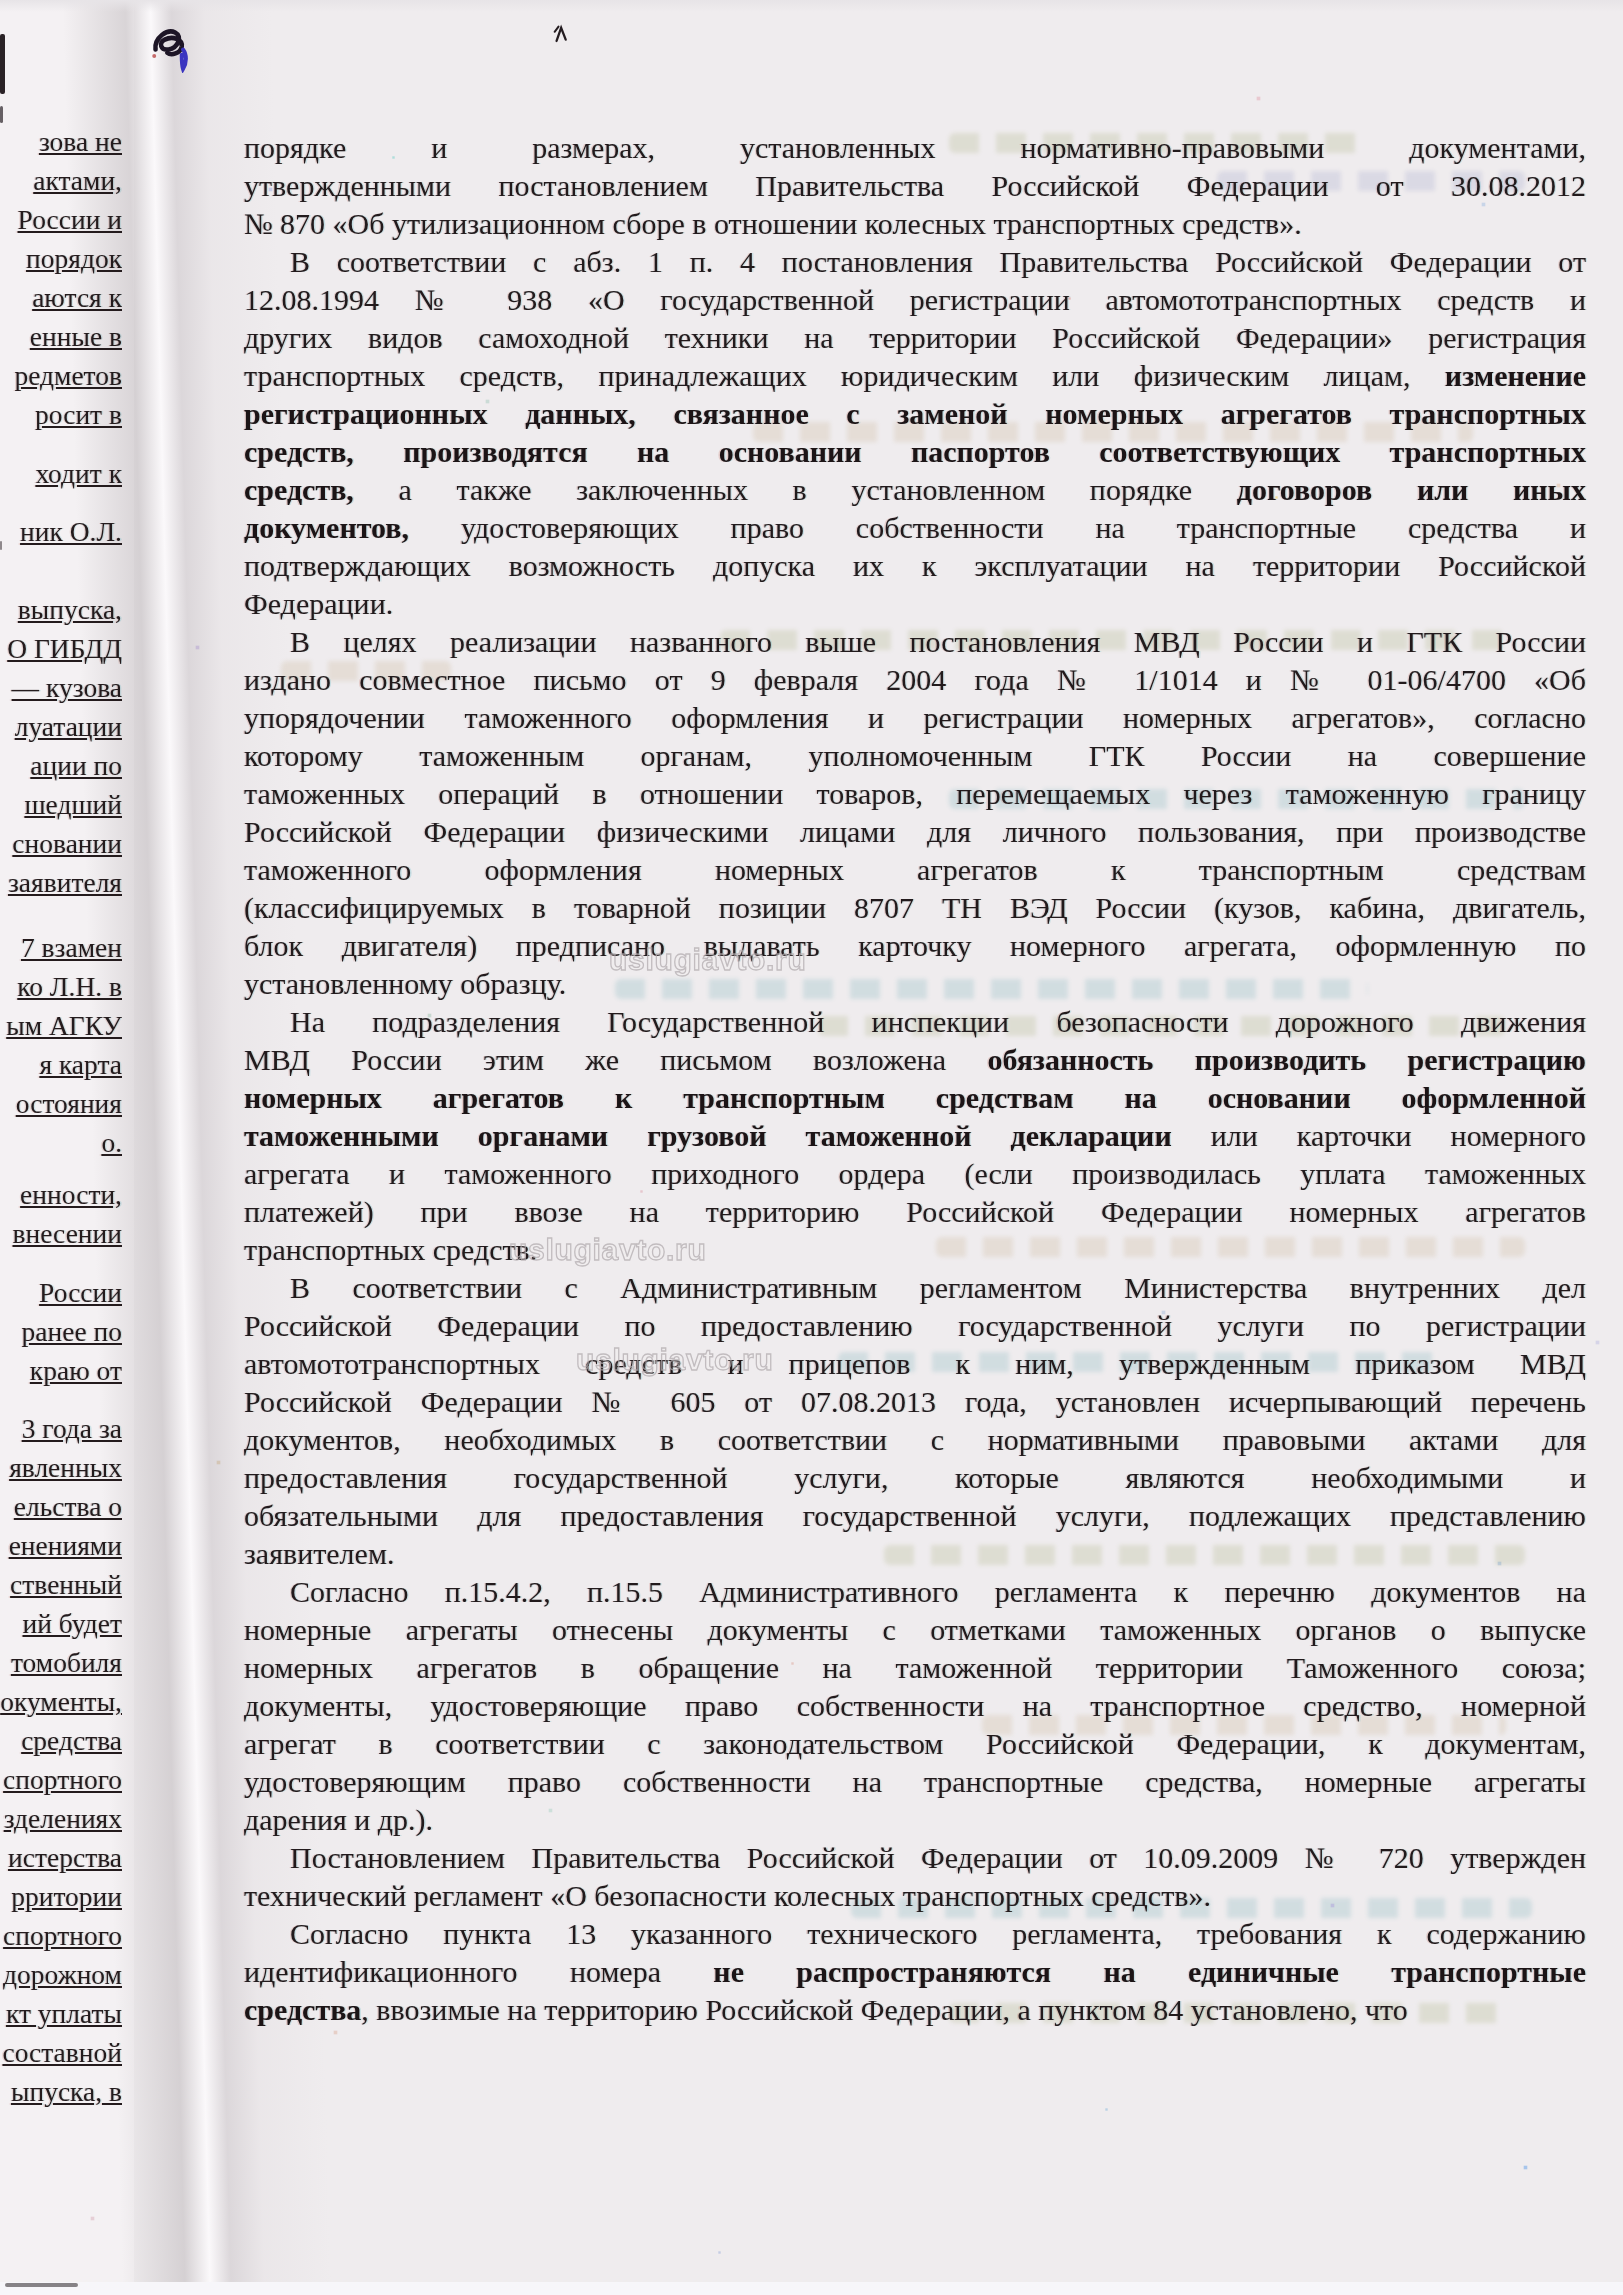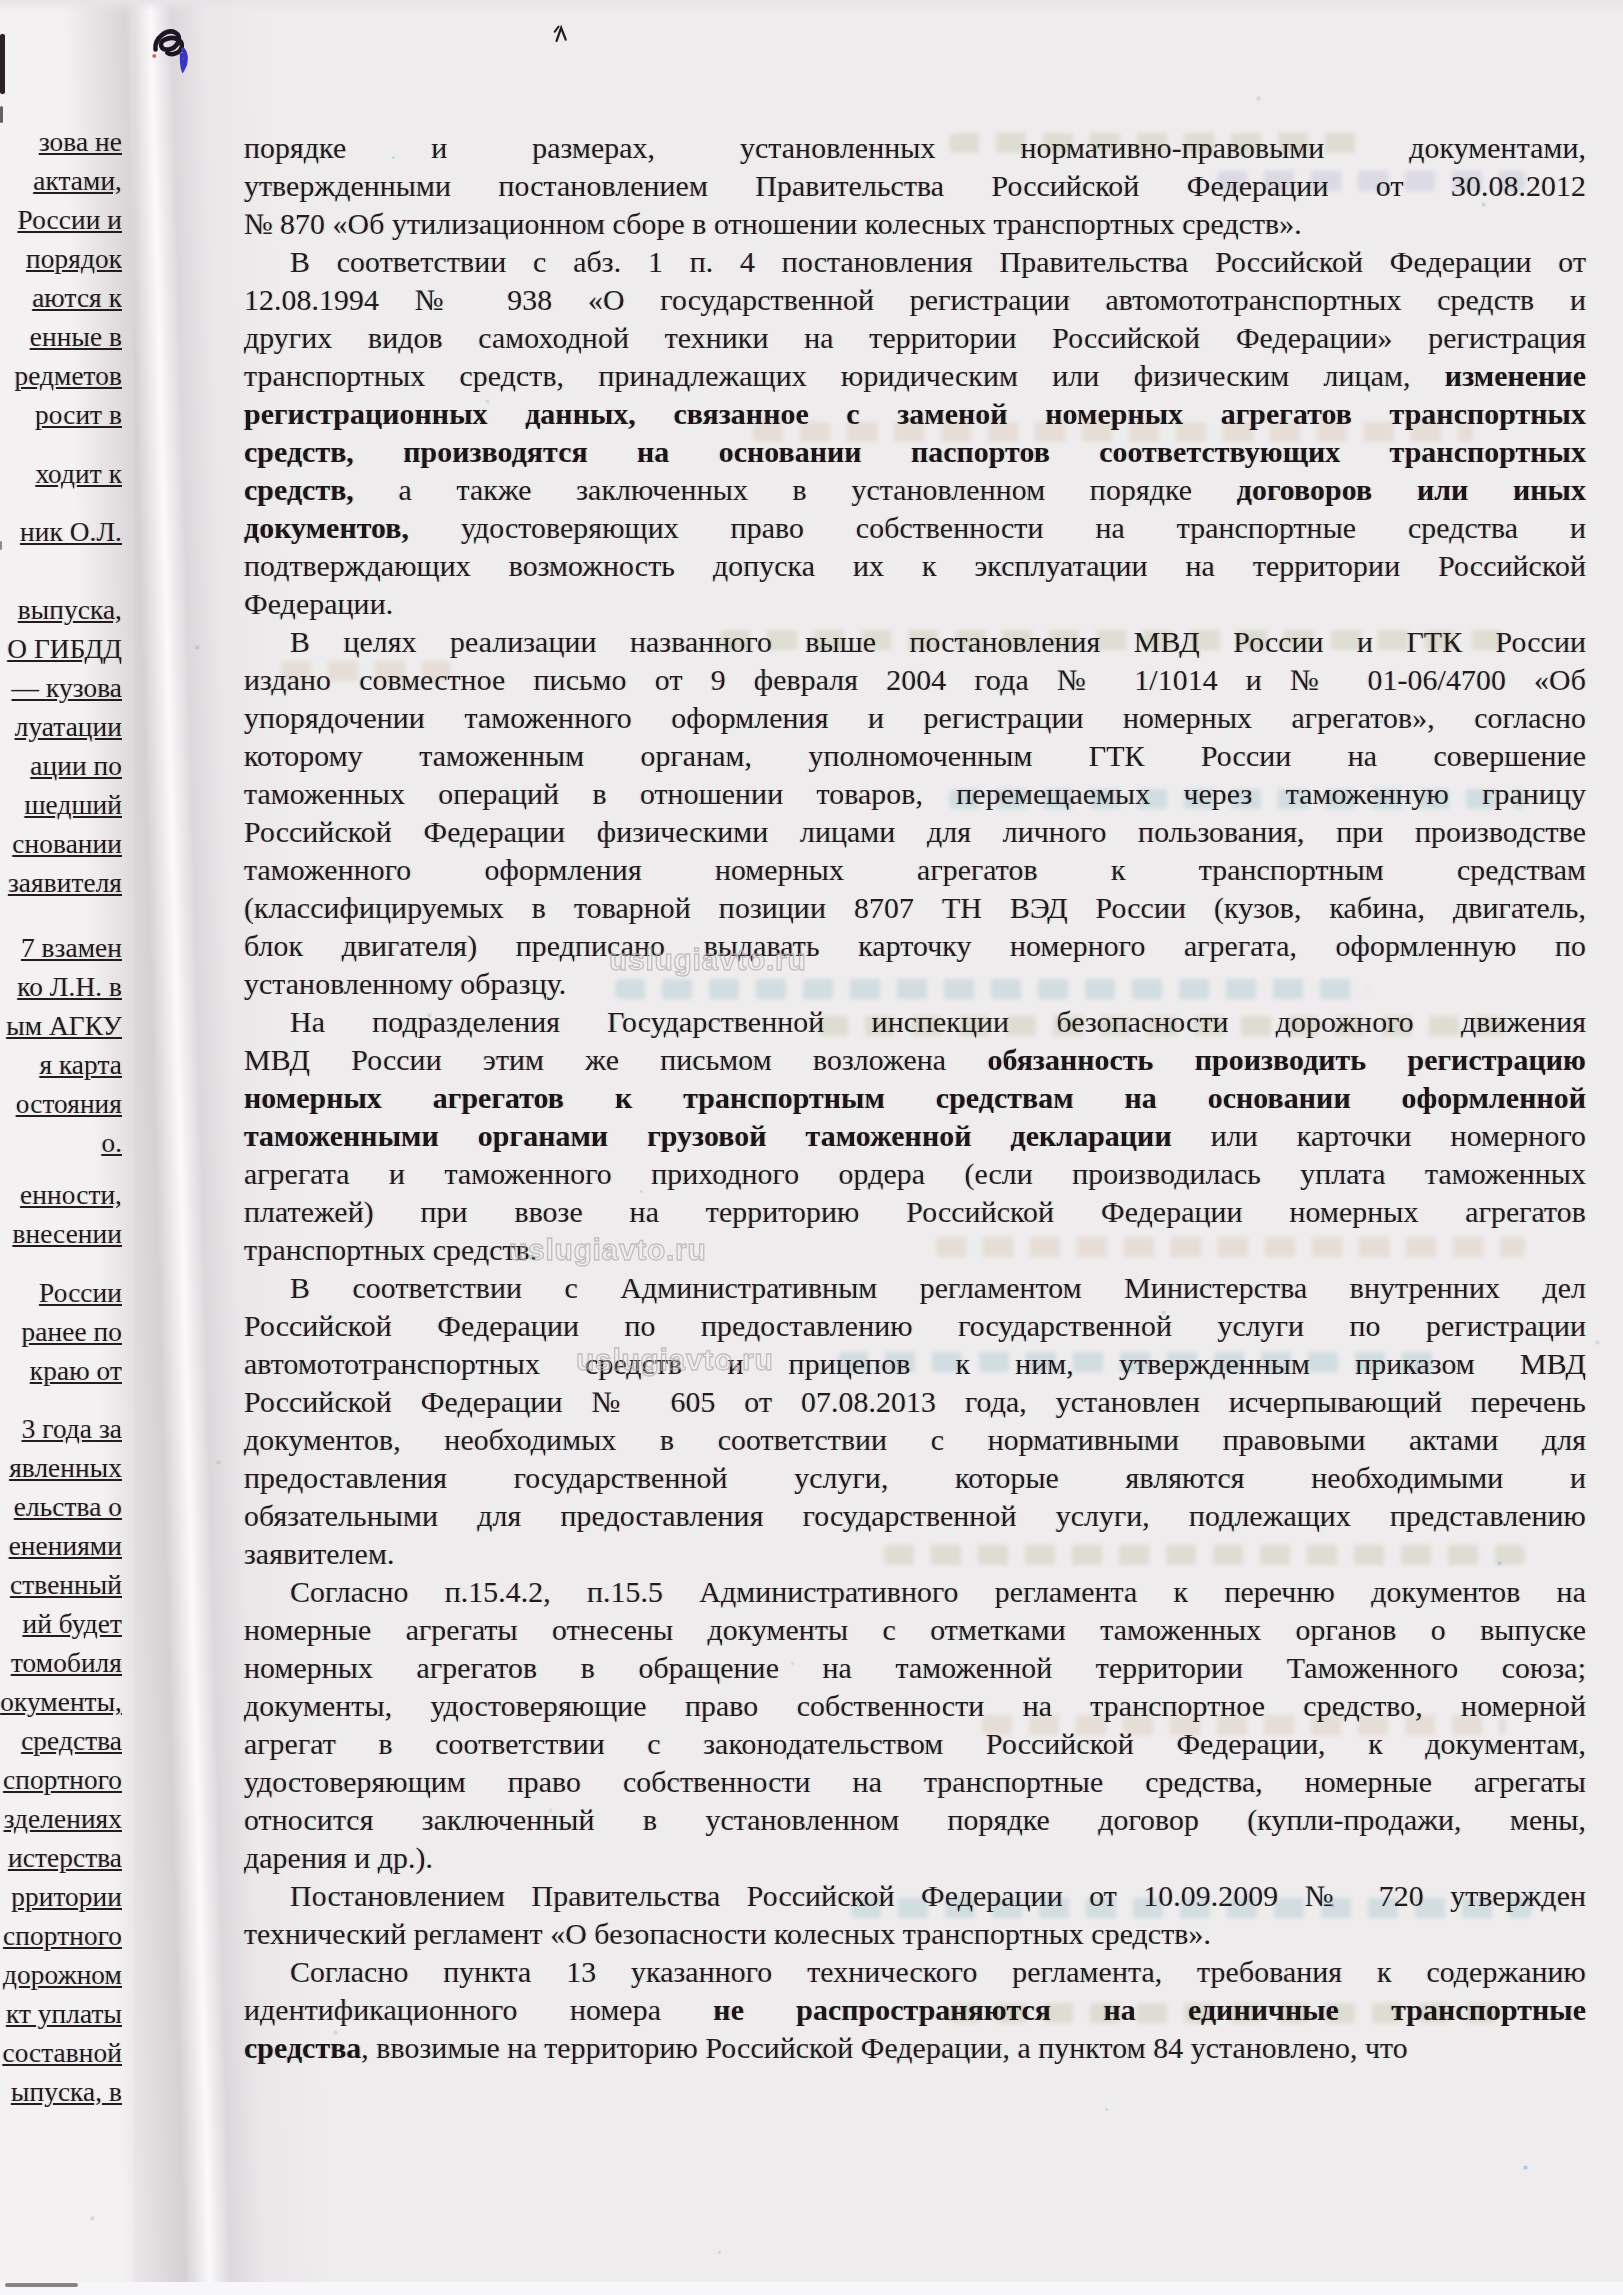--- a/index.html
+++ b/index.html
@@ -221,7 +221,6 @@
     <div class="tline"><span>документы, удостоверяющие право собственности на транспортное средство, номерной</span></div>
     <div class="tline"><span>агрегат в соответствии с законодательством Российской Федерации, к документам,</span></div>
     <div class="tline"><span>удостоверяющим право собственности на транспортные средства, номерные агрегаты</span></div>
-    <div class="tline"><span>относится заключенный в установленном порядке договор (купли-продажи, мены,</span></div>
     <div class="tline last"><span>дарения и др.).</span></div>
     <div class="tline ind"><span>Постановлением Правительства Российской Федерации от 10.09.2009 № 720 утвержден</span></div>
     <div class="tline last"><span>технический регламент «О безопасности колесных транспортных средств».</span></div>

